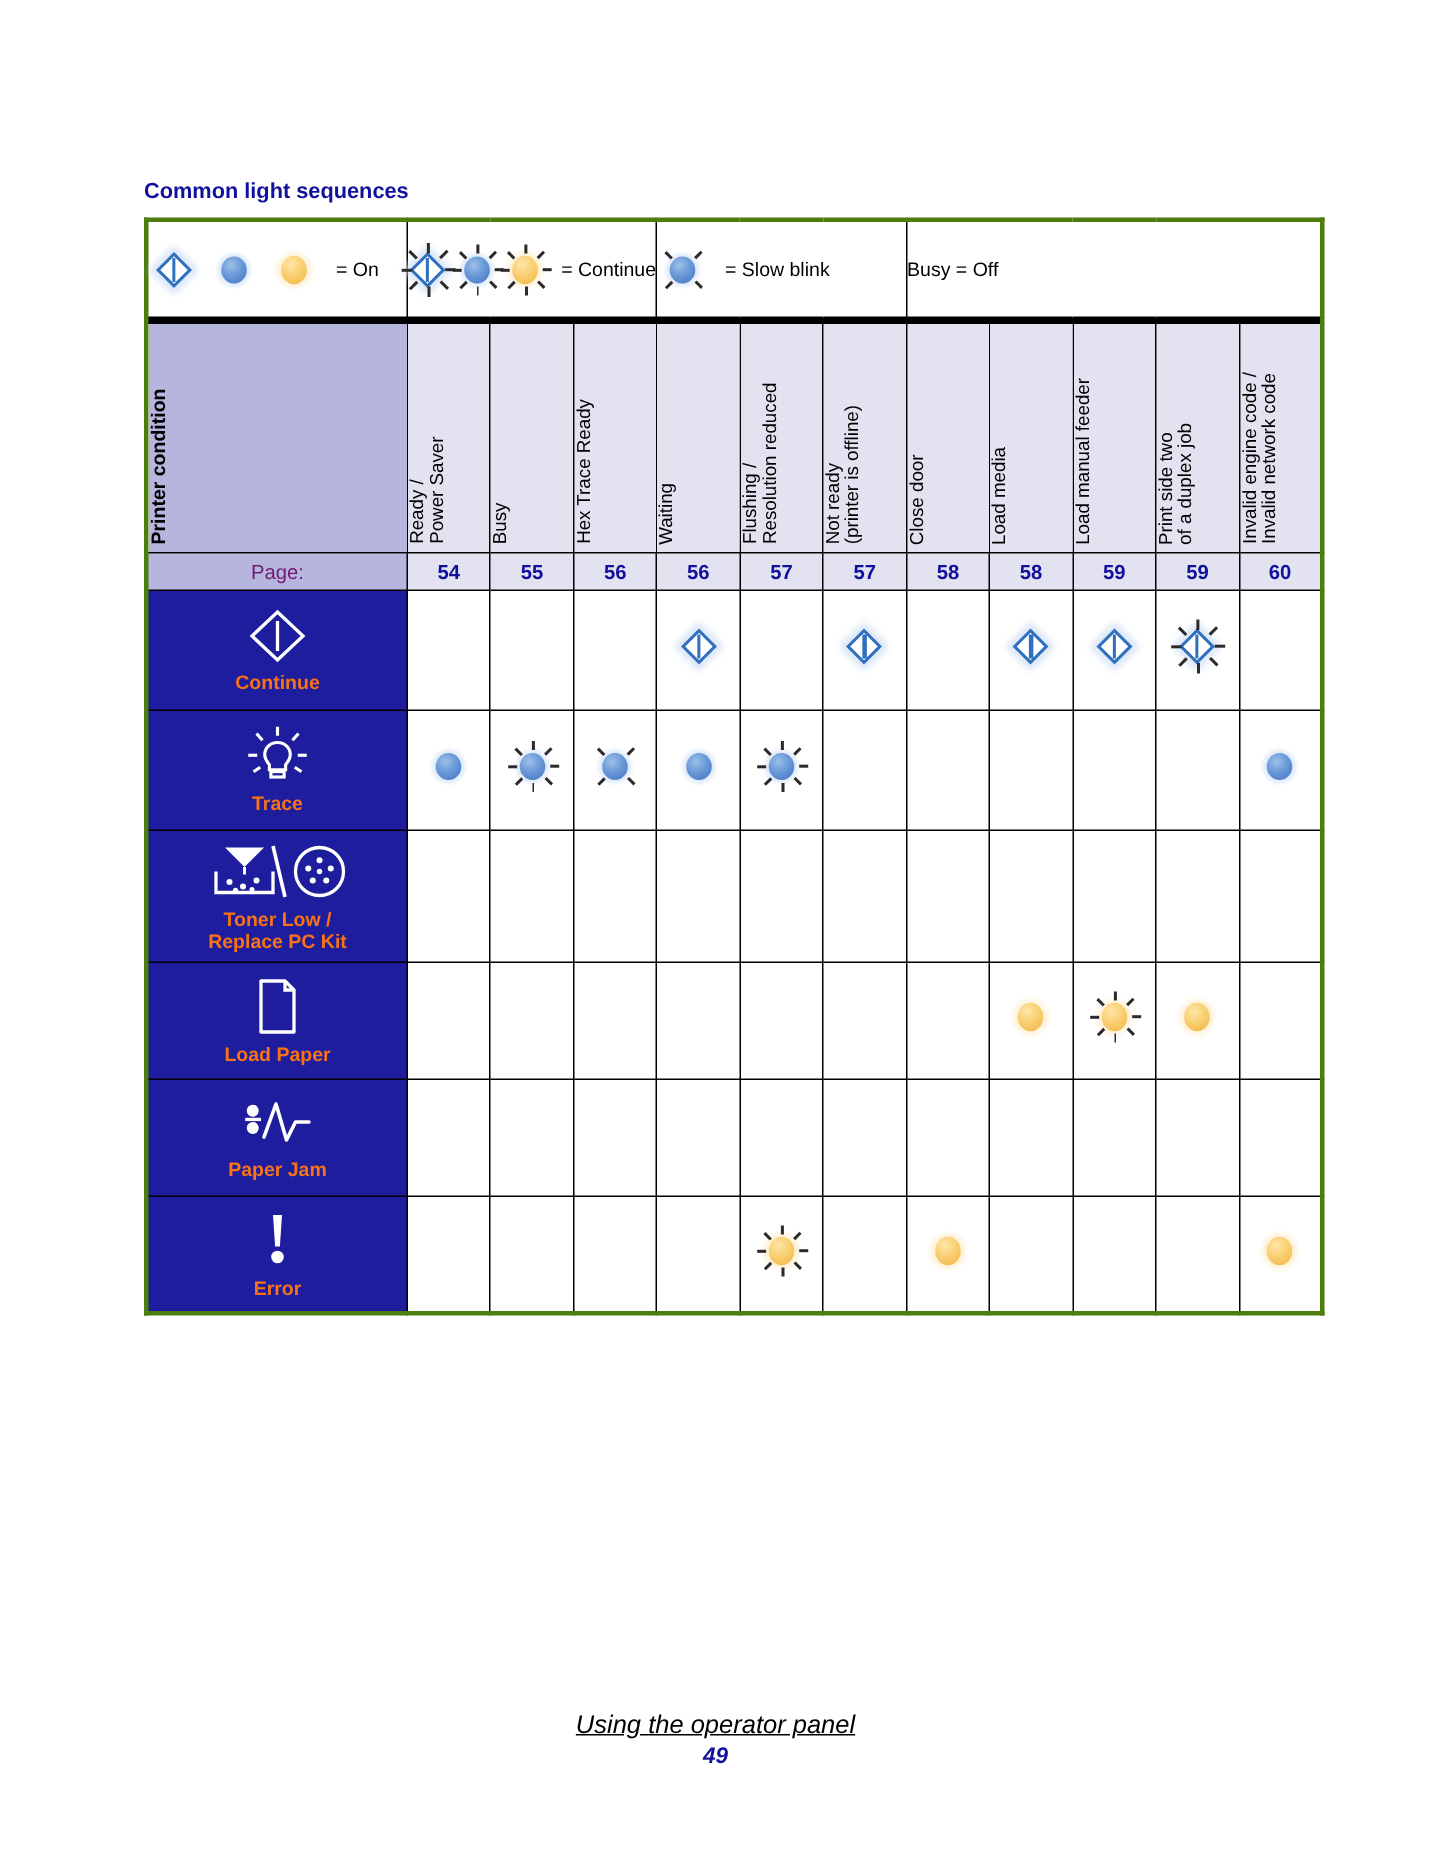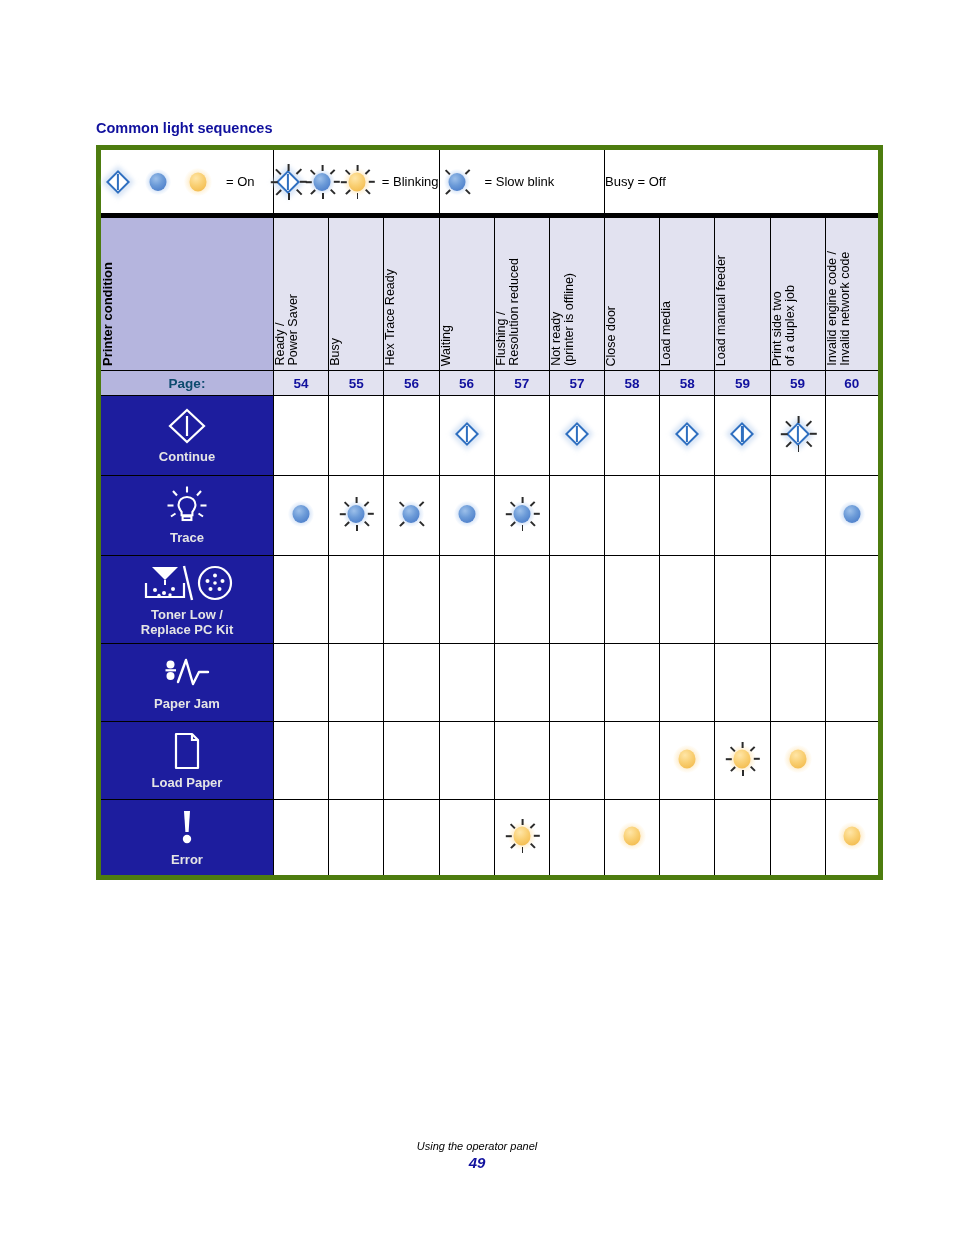--- a/index.html
+++ b/index.html
@@ -53,7 +53,7 @@
     border-collapse: collapse;
     table-layout: fixed;
     width: 787px;
-    border: 5px solid #4d7c0f;
+    border: 3px solid #4d7c0f;
   }
   .tbl td, .tbl th { border: 1px solid #000; padding: 0; }
 

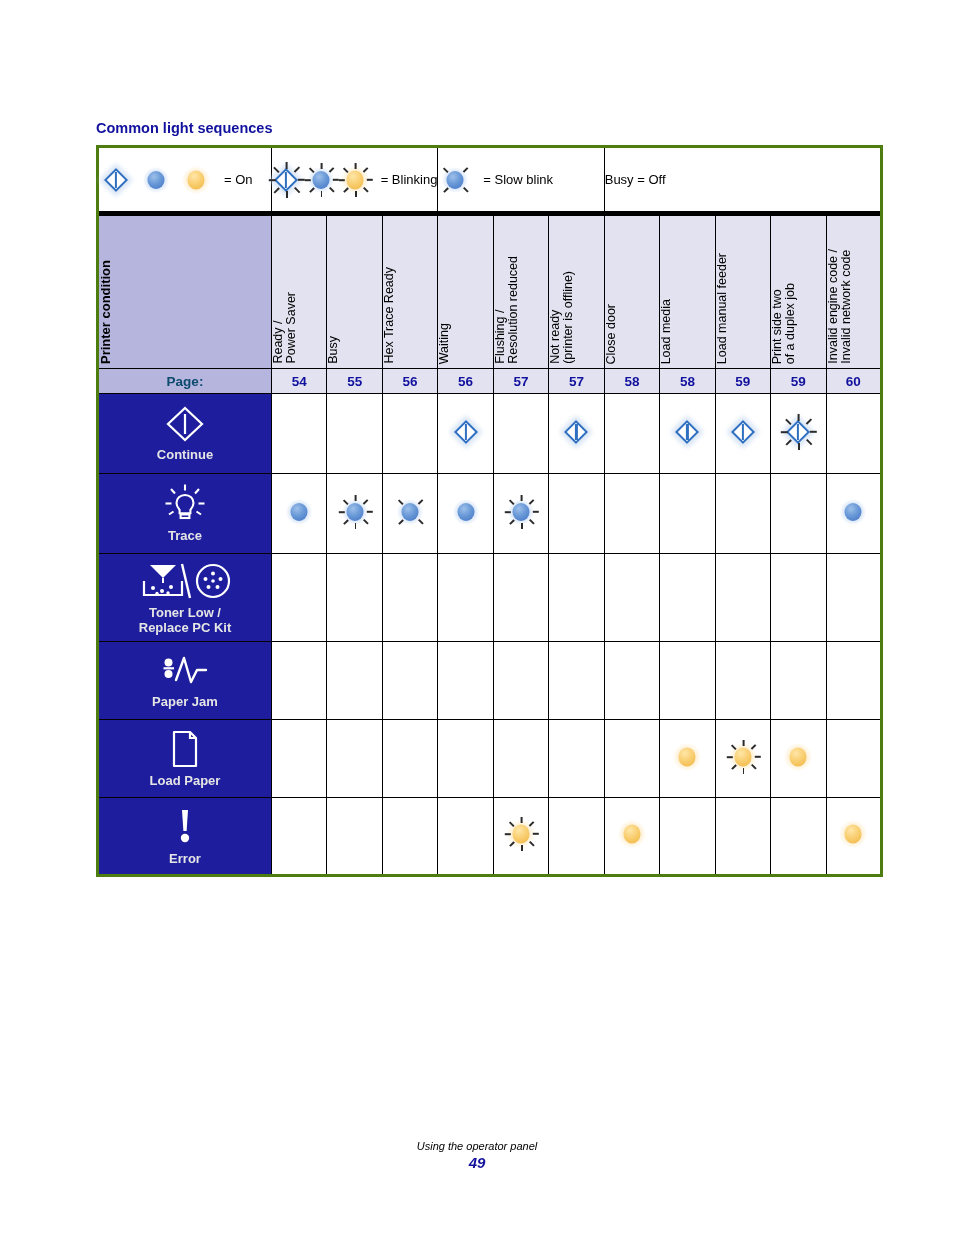--- a/index.html
+++ b/index.html
@@ -275,7 +275,7 @@
                     <span class="ray" style="transform:rotate(315deg) translateY(11px)"></span>
                   </span>
                 </span>
-                <span class="legend-text">= Blinking</span>
+                <span class="legend-text">= Continue</span>
               </span>
             </td>
             <td class="legend-cell" colspan="3">

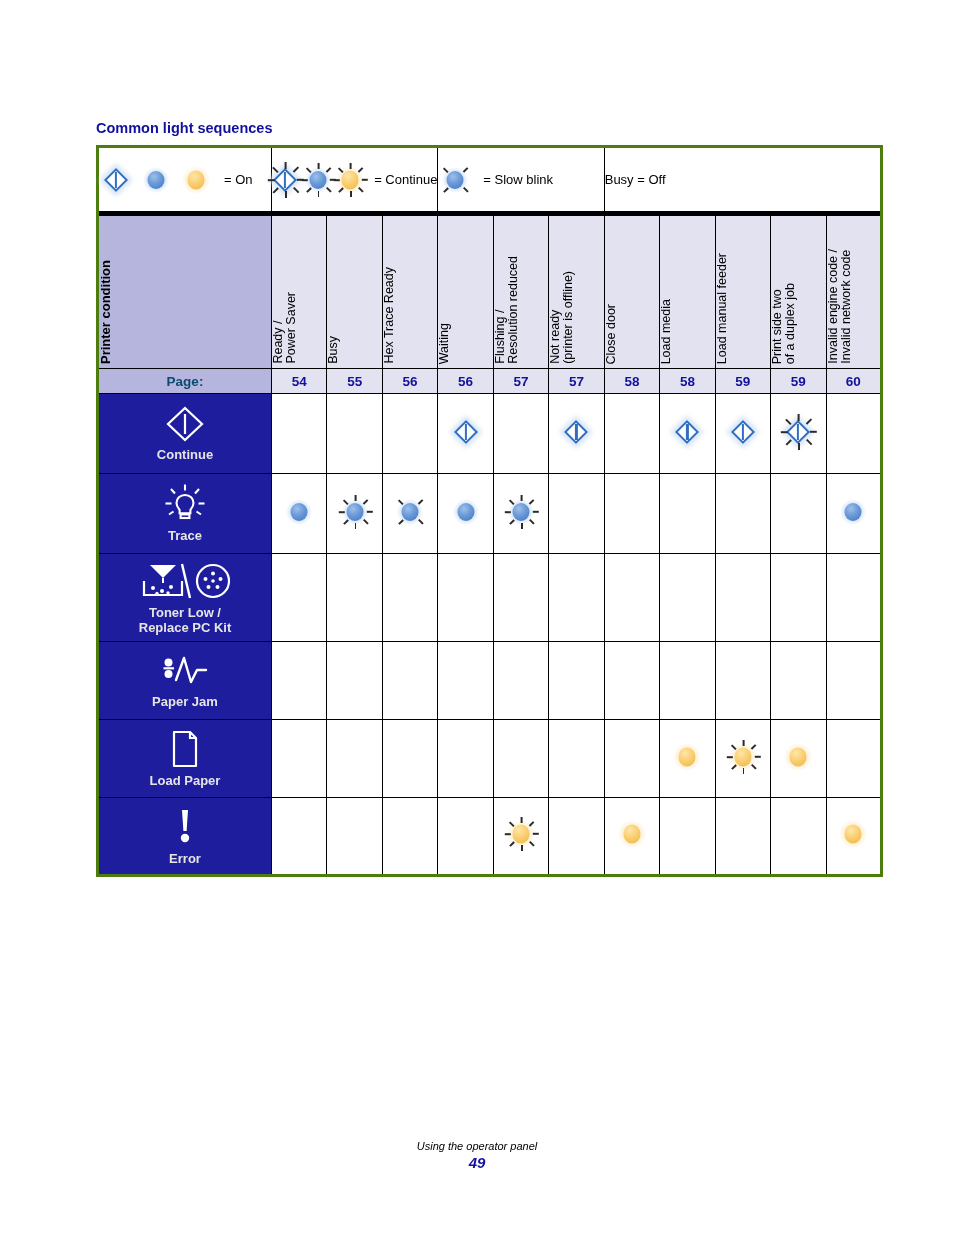--- a/index.html
+++ b/index.html
@@ -104,10 +104,10 @@
   .page-label {
     background: #b5b5de;
     text-align: center;
-    font-weight: bold;
+    font-weight: normal;
     font-size: 13.5px;
     height: 24px;
-    color: #0c4a6e;
+    color: #701a75;
   }
   .page-num {
     background: #e2e2f0;

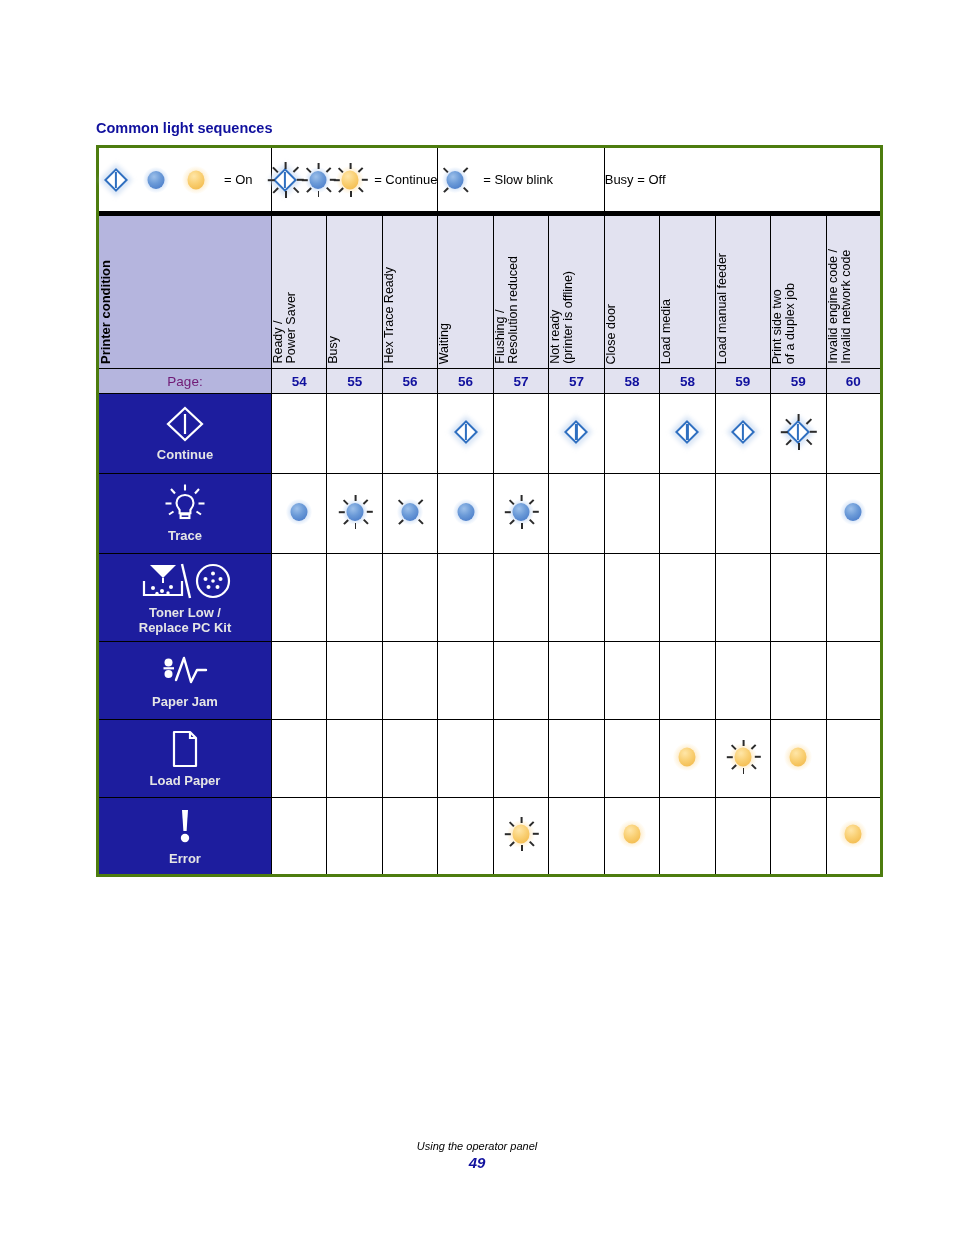--- a/index.html
+++ b/index.html
@@ -120,7 +120,7 @@
   
   .rowlabel {
     background: #1d1d9e;
-    color: #e5e5e5;
+    color: #f97316;
     text-align: center;
     vertical-align: middle;
     padding: 7px 4px 8px 4px;

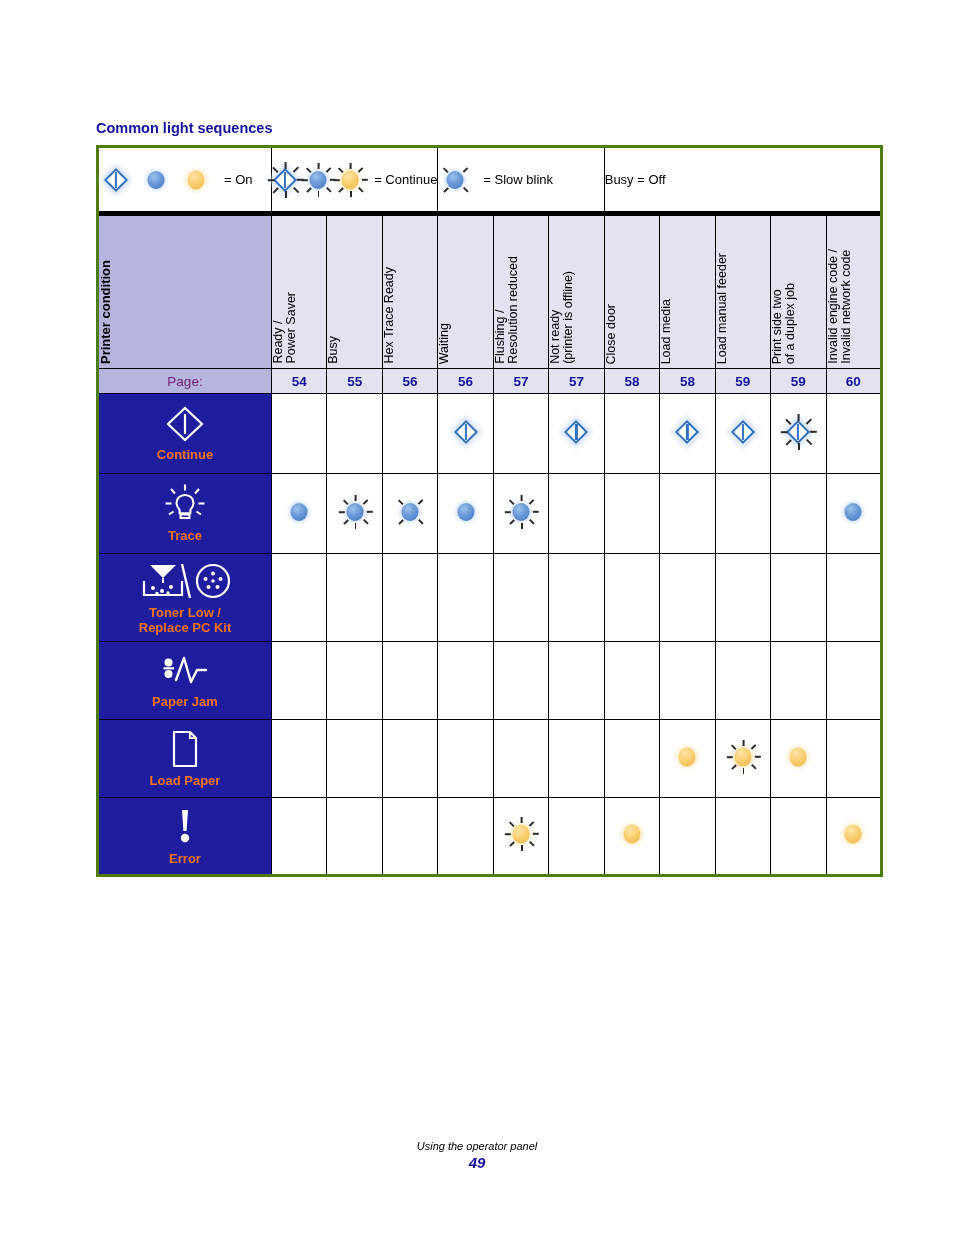--- a/index.html
+++ b/index.html
@@ -450,28 +450,6 @@
           </tr>
           <tr style="height:78px;">
             <td class="rowlabel">
-              <svg class="rl-icon" width="50" height="38" viewBox="0 0 50 38">
-                <circle cx="8.5" cy="10.5" r="4" fill="#fff"></circle>
-                <circle cx="8.5" cy="22" r="4" fill="#fff"></circle>
-                <line x1="3.5" y1="16.3" x2="14" y2="16.3" stroke="#fff" stroke-width="2.2"></line>
-                <path d="M16 28 L24 6 L31 30 L37 18 L46 18" fill="none" stroke="#fff" stroke-width="2.4" stroke-linejoin="round" stroke-linecap="round"></path>
-              </svg>
-              <span class="rl-text">Paper Jam</span>
-            </td>
-            <td class="cell"></td>
-            <td class="cell"></td>
-            <td class="cell"></td>
-            <td class="cell"></td>
-            <td class="cell"></td>
-            <td class="cell"></td>
-            <td class="cell"></td>
-            <td class="cell"></td>
-            <td class="cell"></td>
-            <td class="cell"></td>
-            <td class="cell"></td>
-          </tr>
-          <tr style="height:78px;">
-            <td class="rowlabel">
               <svg class="rl-icon" width="38" height="40" viewBox="0 0 38 40">
                 <path d="M8 3 h16 l6 6 v28 h-22 z" fill="none" stroke="#fff" stroke-width="2.2" stroke-linejoin="round"></path>
                 <path d="M24 3 v6 h6" fill="none" stroke="#fff" stroke-width="2.2"></path>
@@ -501,6 +479,28 @@
           </tr>
           <tr style="height:78px;">
             <td class="rowlabel">
+              <svg class="rl-icon" width="50" height="38" viewBox="0 0 50 38">
+                <circle cx="8.5" cy="10.5" r="4" fill="#fff"></circle>
+                <circle cx="8.5" cy="22" r="4" fill="#fff"></circle>
+                <line x1="3.5" y1="16.3" x2="14" y2="16.3" stroke="#fff" stroke-width="2.2"></line>
+                <path d="M16 28 L24 6 L31 30 L37 18 L46 18" fill="none" stroke="#fff" stroke-width="2.4" stroke-linejoin="round" stroke-linecap="round"></path>
+              </svg>
+              <span class="rl-text">Paper Jam</span>
+            </td>
+            <td class="cell"></td>
+            <td class="cell"></td>
+            <td class="cell"></td>
+            <td class="cell"></td>
+            <td class="cell"></td>
+            <td class="cell"></td>
+            <td class="cell"></td>
+            <td class="cell"></td>
+            <td class="cell"></td>
+            <td class="cell"></td>
+            <td class="cell"></td>
+          </tr>
+          <tr style="height:78px;">
+            <td class="rowlabel">
               <svg class="rl-icon" width="26" height="40" viewBox="0 0 26 40">
                 <path d="M10 3 h6 l-1.4 21 h-3.2 z" fill="#fff"></path>
                 <circle cx="13" cy="31" r="4.2" fill="#fff"></circle>

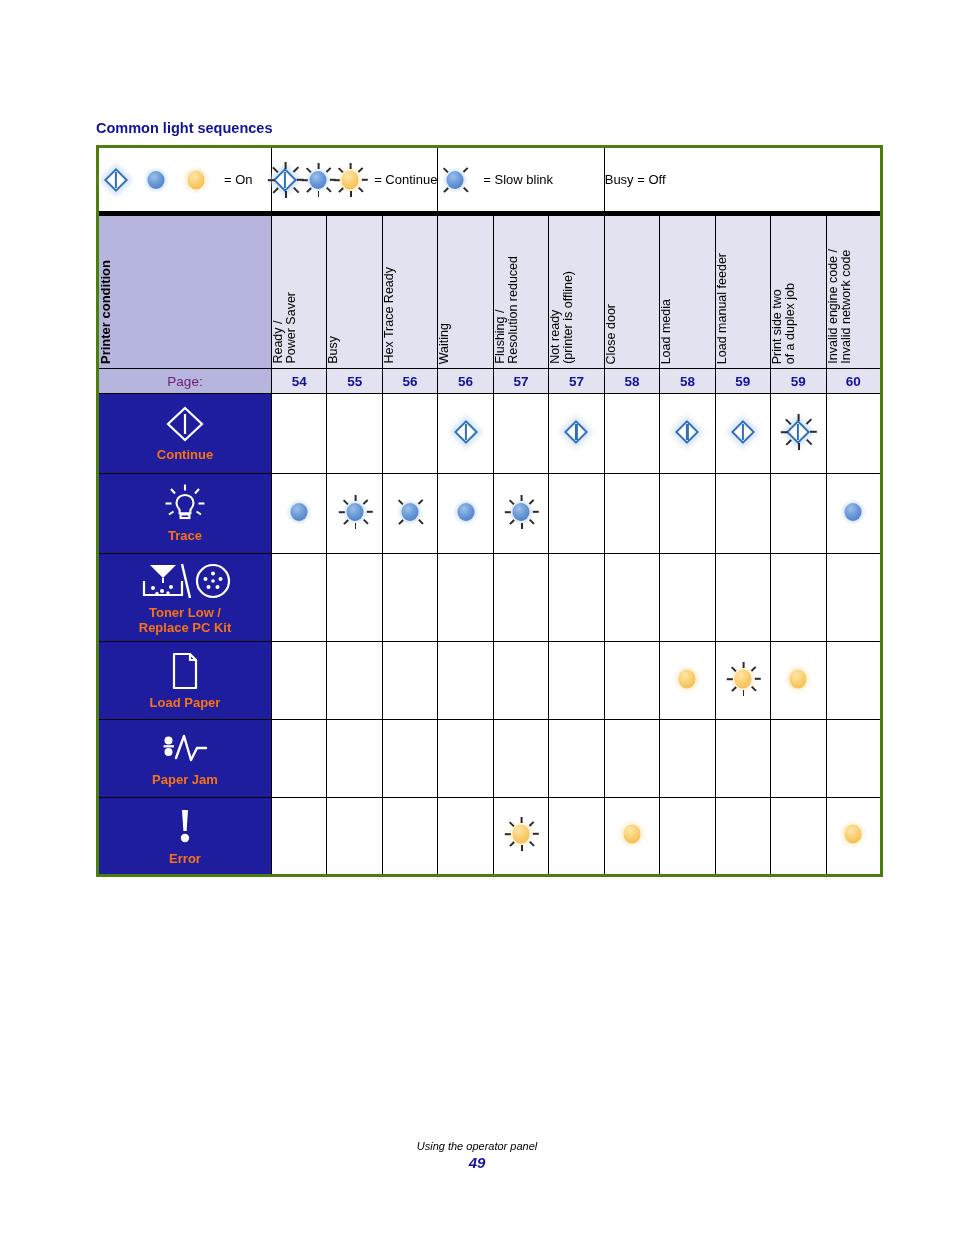--- a/index.html
+++ b/index.html
@@ -534,7 +534,7 @@
   </div>
 
   <div style="position:absolute; left:0; right:0; top:1140px; text-align:center;">
-    <div style="font-size:11px; font-style:italic; color:#000;">Using the operator panel</div>
+    <div style="font-size:17px; font-style:italic; color:#000;text-decoration:underline;">Using the operator panel</div>
     <div style="font-size:15px; font-style:italic; font-weight:bold; color:#11119e; margin-top:2px;">49</div>
   </div>
 </div>

